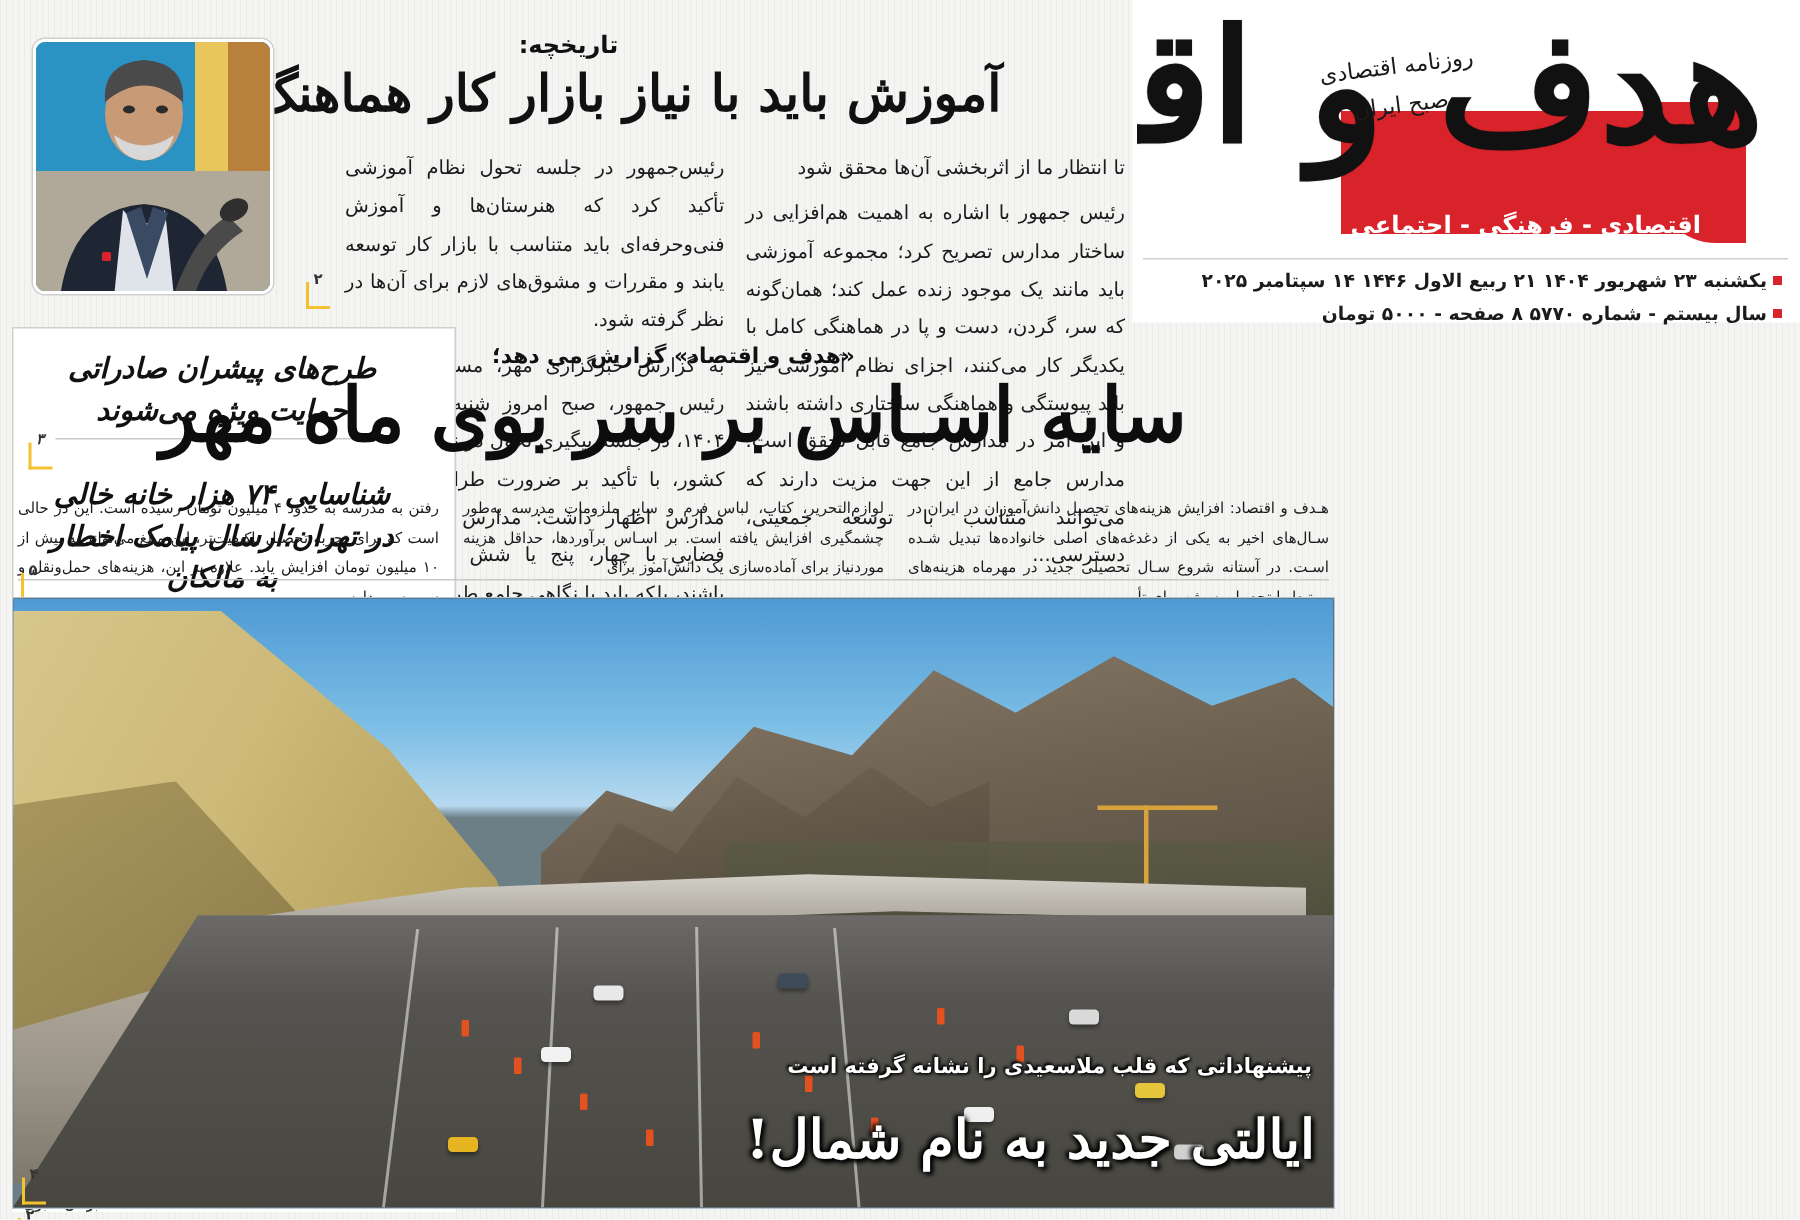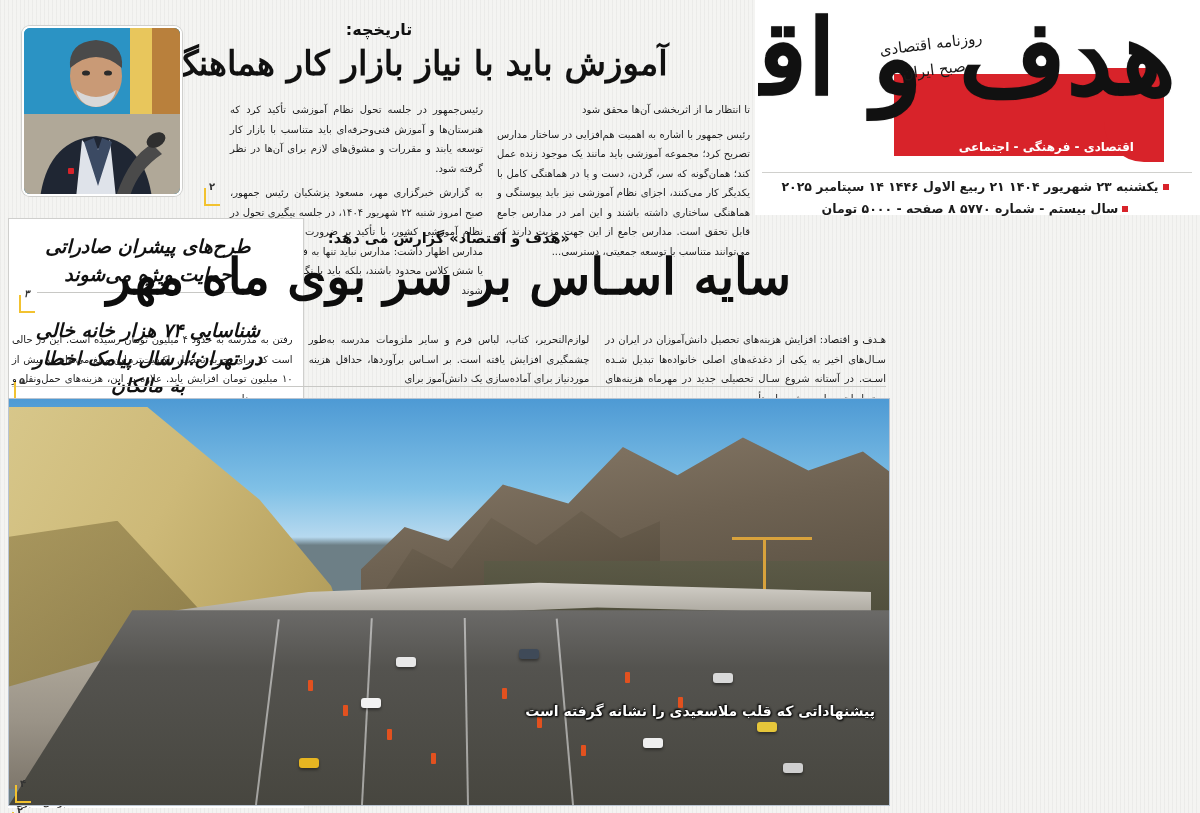--- a/index.html
+++ b/index.html
@@ -133,7 +133,7 @@
   }
   .lead-col {
     flex: 1;
-    font-size: 10px; line-height: 1.95;
+    font-size: 13px; line-height: 1.95;
     color: #1b1b1b; text-align: justify;
   }
   .lead-col p { margin-bottom: 5px; }

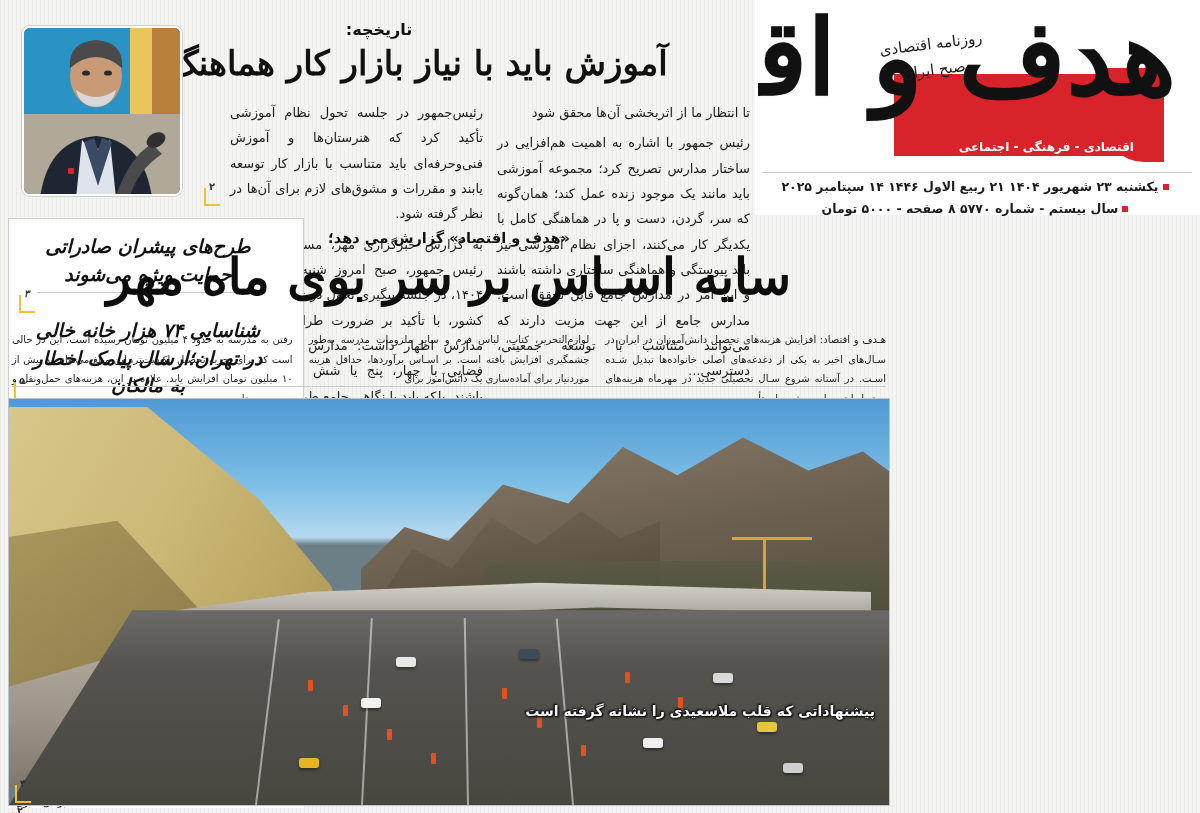--- a/index.html
+++ b/index.html
@@ -71,7 +71,7 @@
   }
   .logo-tagline-red {
     position: absolute; right: 62px; top: 138px;
-    font-size: 12px; font-weight: bold; color: #ffffff;
+    font-size: 16px; font-weight: bold; color: #ffffff;
     letter-spacing: 0.5px;
   }
   .logo-sub {

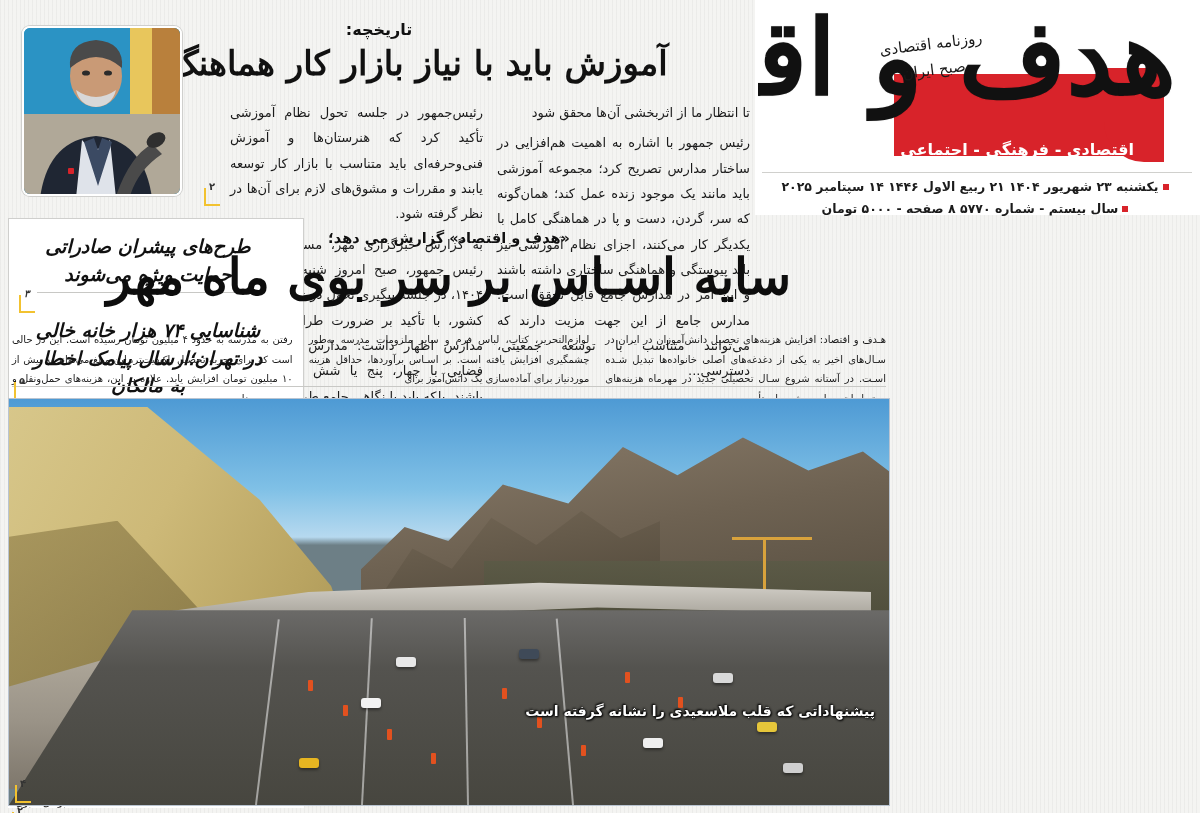--- a/index.html
+++ b/index.html
@@ -84,7 +84,6 @@
   .dateline {
     position: absolute; right: 8px; top: 176px;
     width: 430px;
-    text-align: center;
     font-size: 12.5px; font-weight: bold; color: #1b1b1b;
     line-height: 1.75;
   }

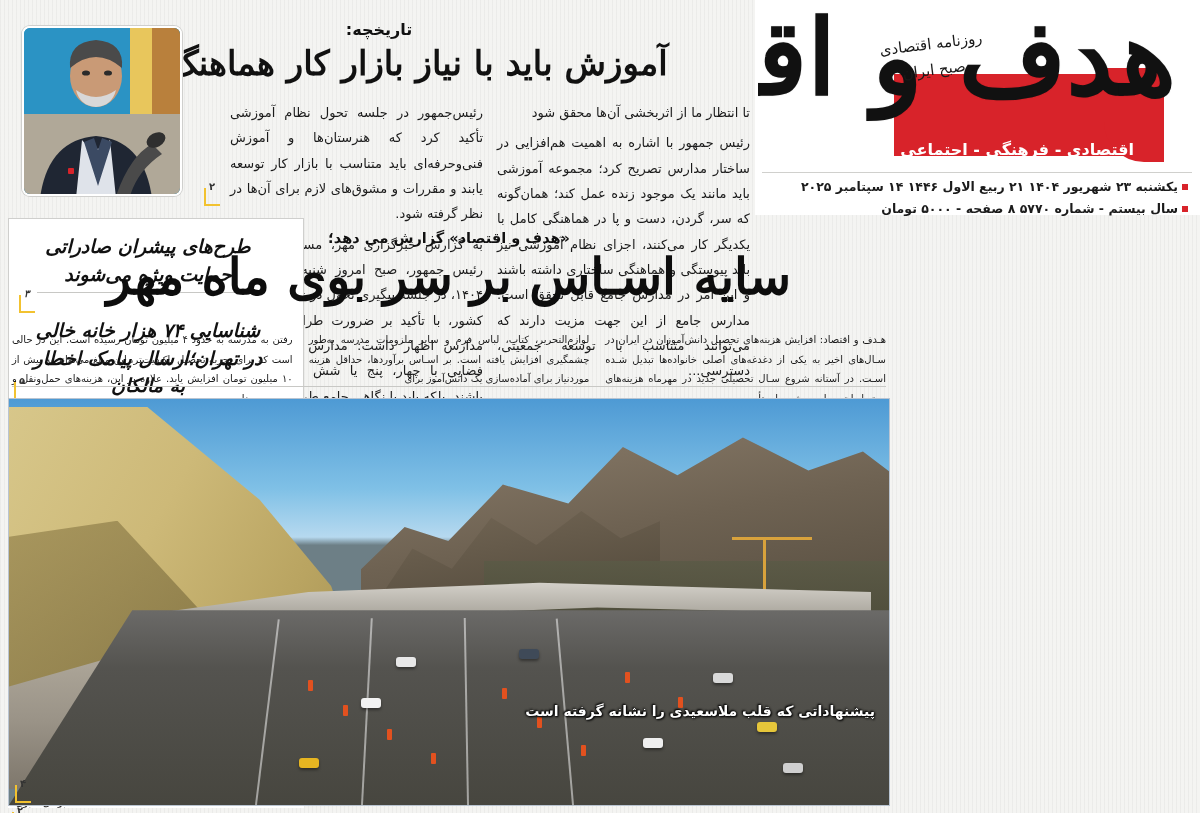--- a/index.html
+++ b/index.html
@@ -578,6 +578,7 @@
 
     <div class="hero-overlay"></div>
     <div class="hero-cap-kicker">پیشنهاداتی که قلب ملاسعیدی را نشانه گرفته است</div>
+    <div class="hero-cap-head">ایالتی جدید به نام شمال!</div>
     <div class="hero-badge">
       <div class="pagebadge">
         <span class="num">۴</span>

